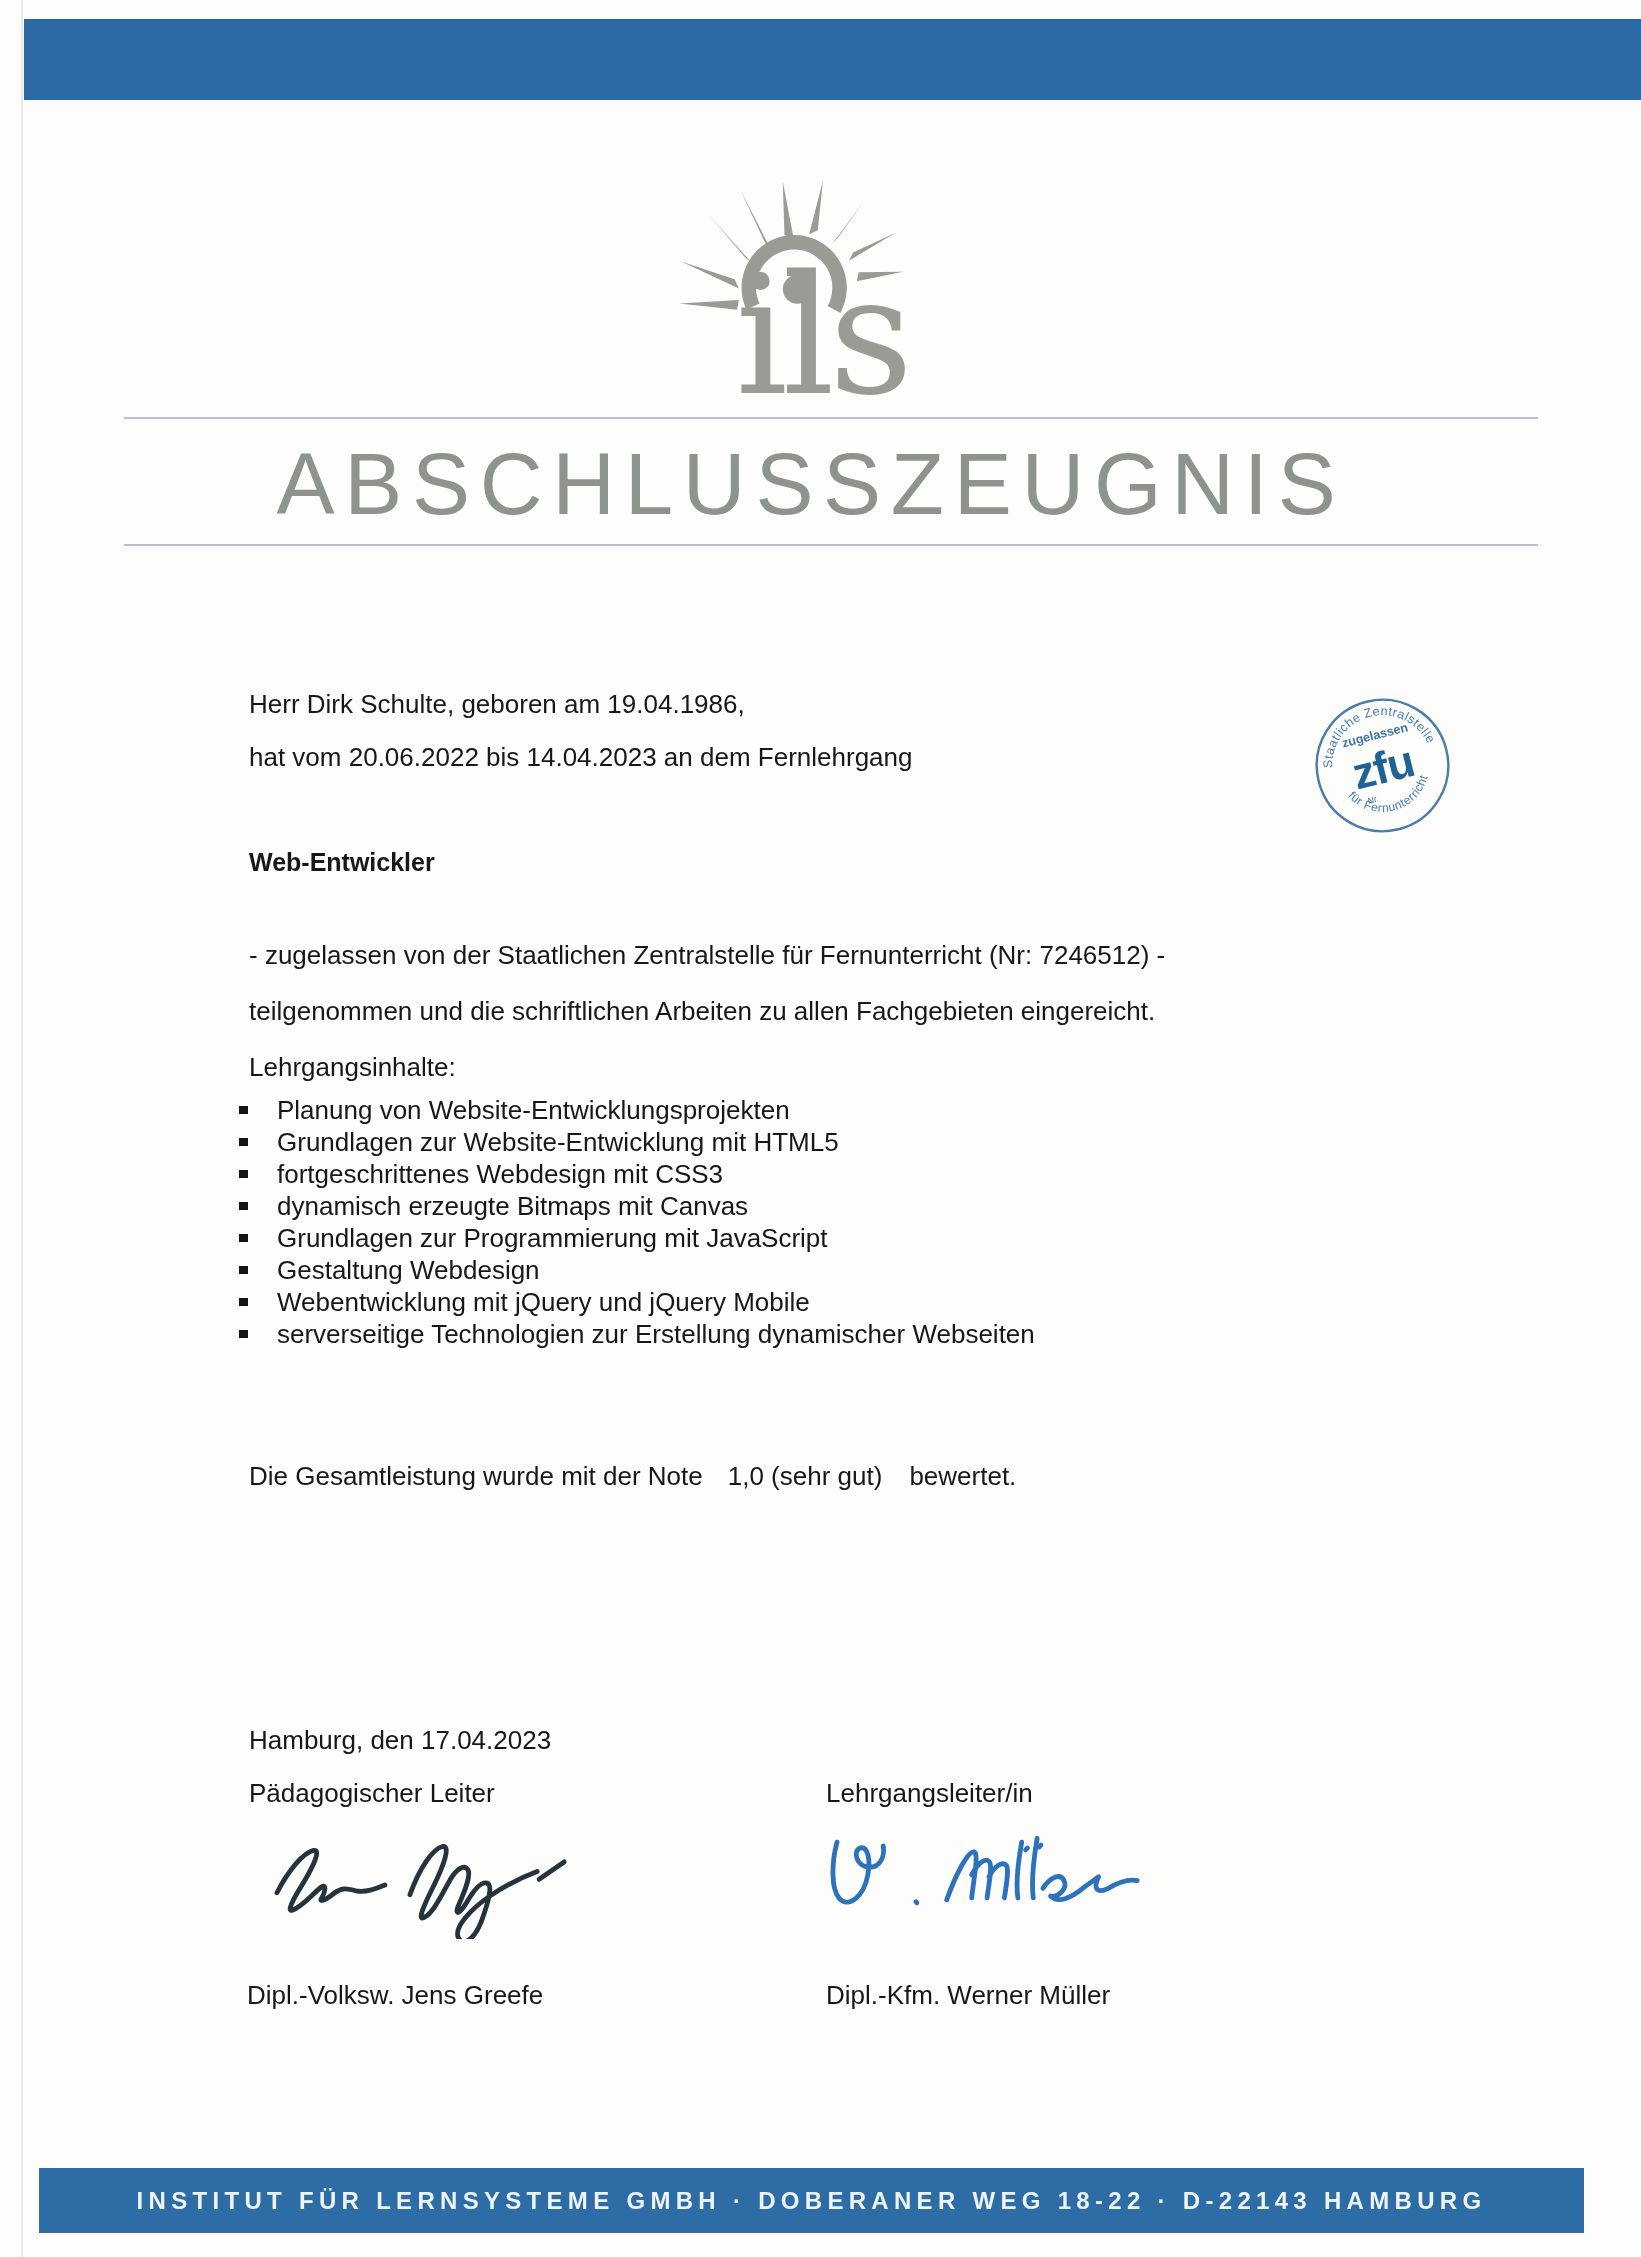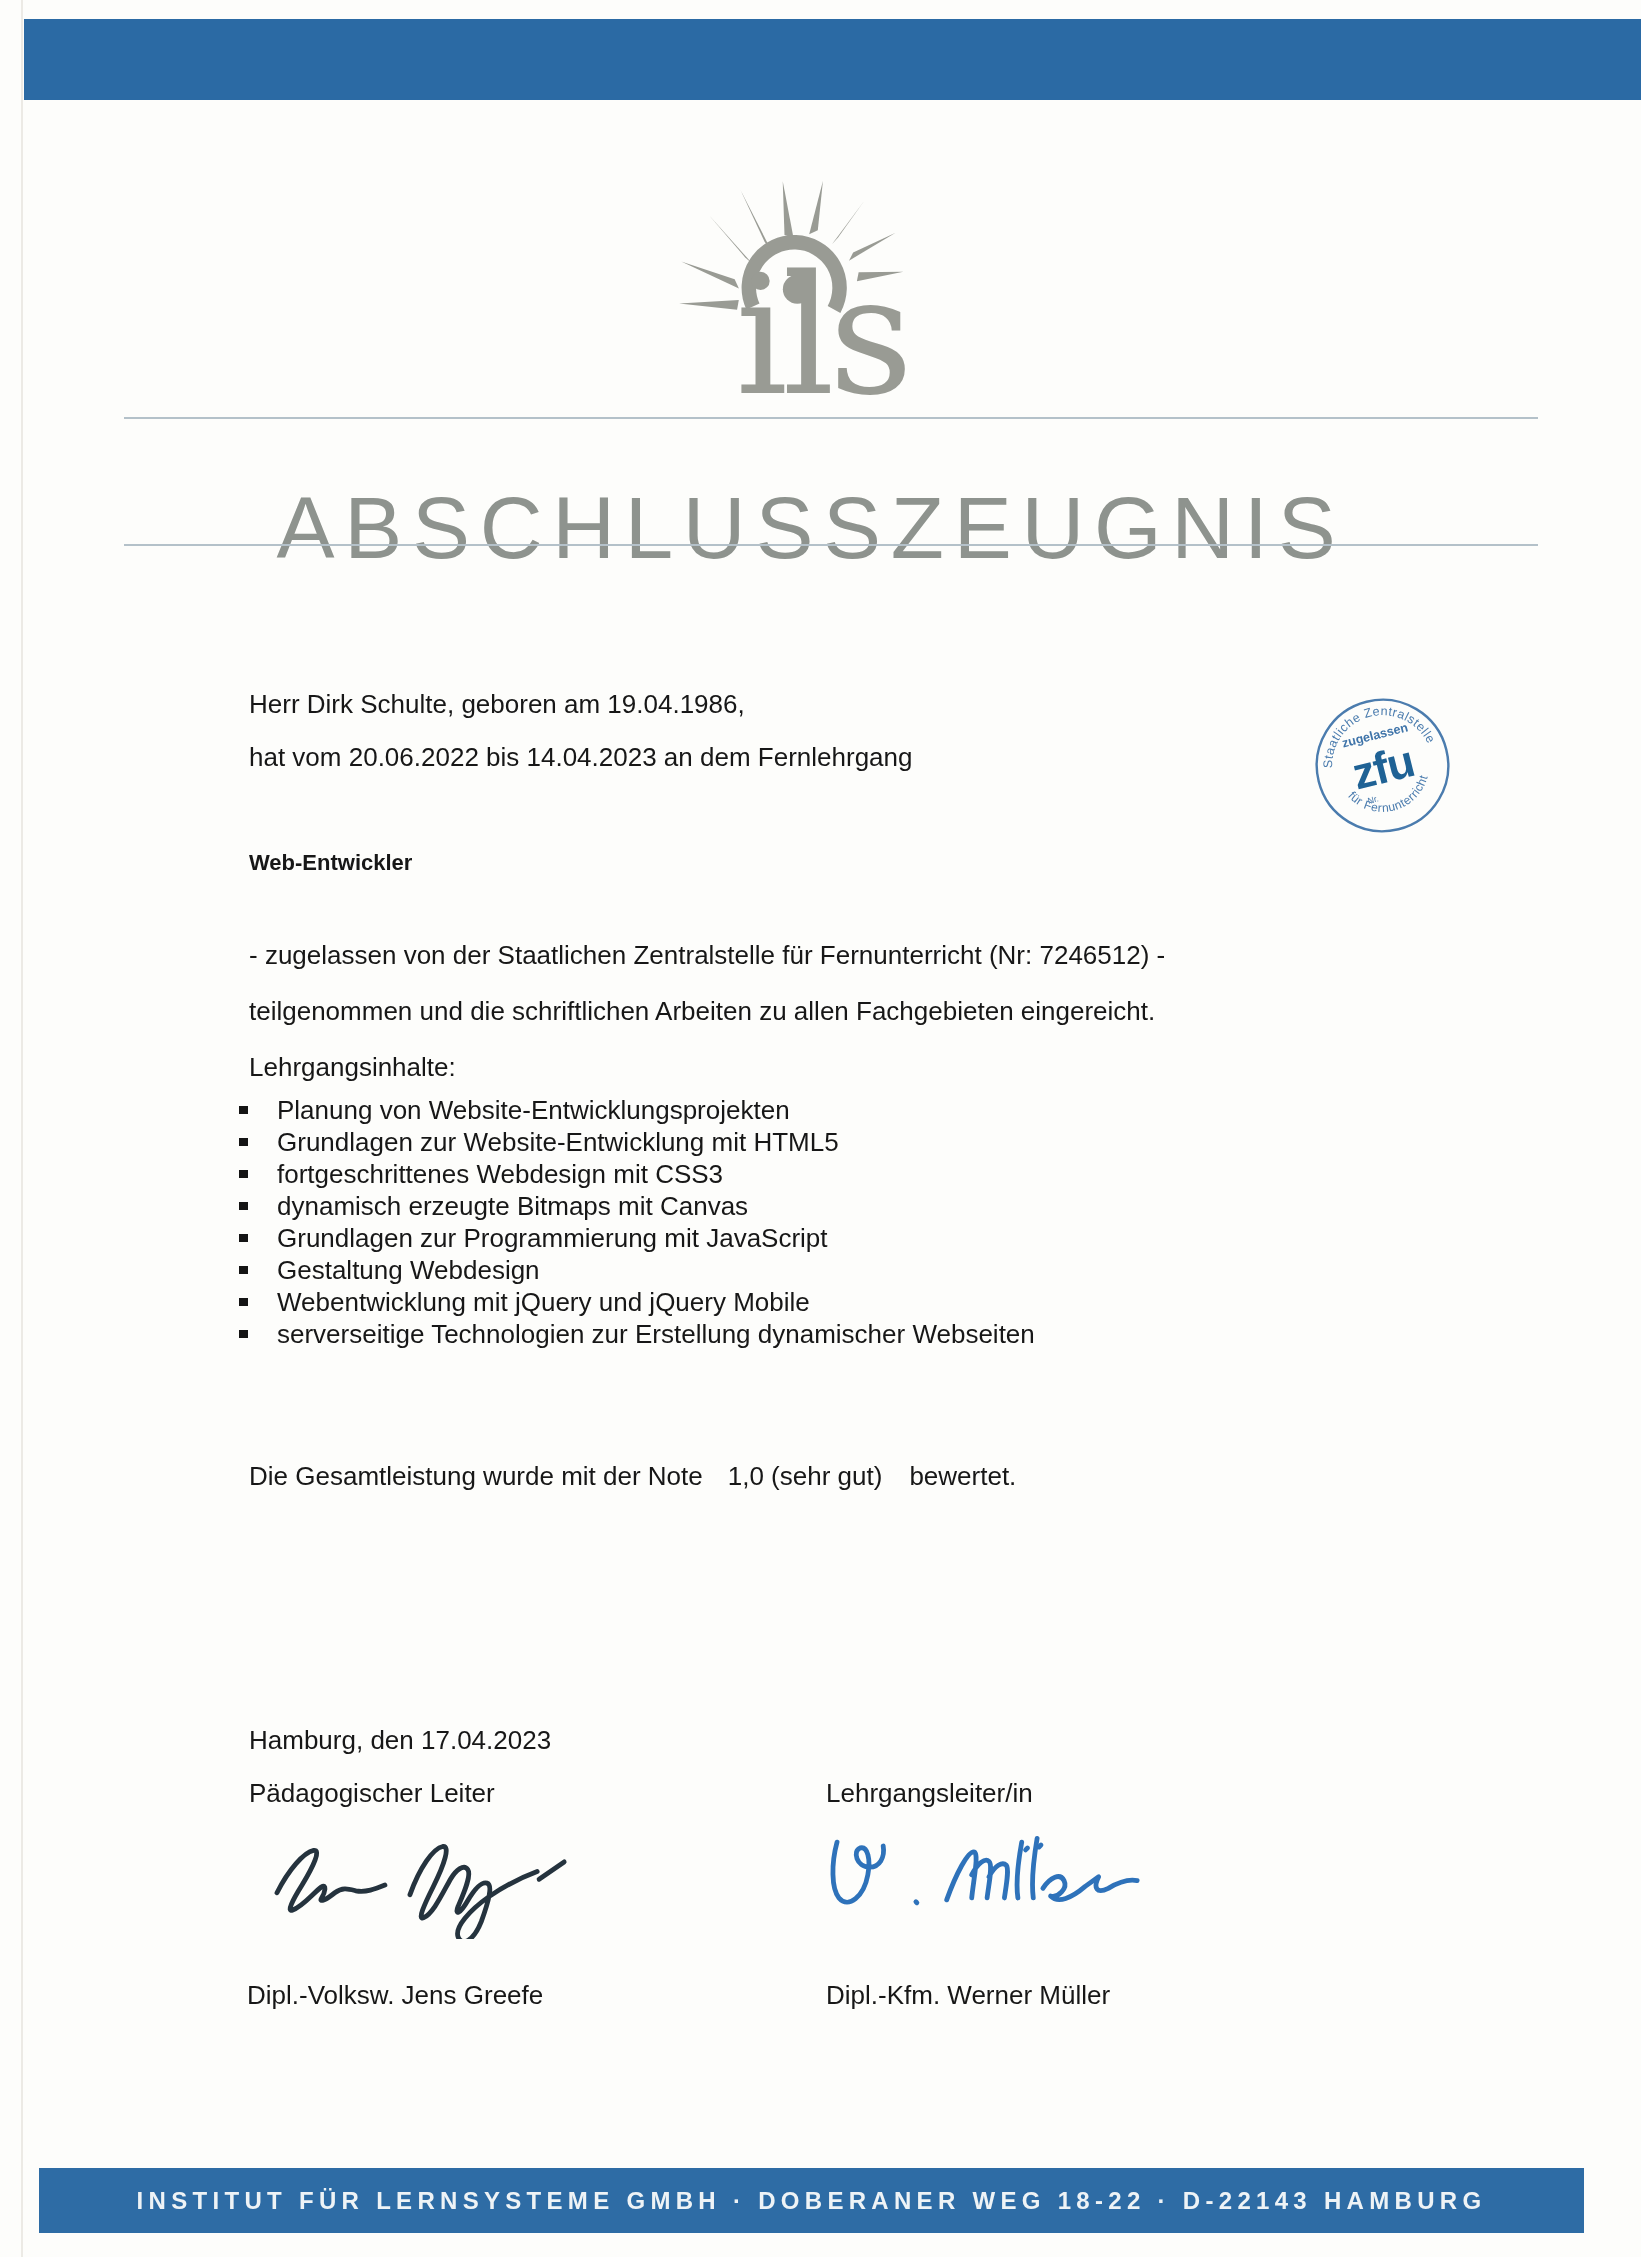--- a/index.html
+++ b/index.html
@@ -25,7 +25,7 @@
   .rule2{left:124px;top:544px;width:1414px;}
   .doc-title{
     left:0;top:434px;width:1622px;text-align:center;
-    font-size:87px;letter-spacing:9.7px;color:#8e938e;font-weight:400;white-space:nowrap;margin-top:44px;
+    font-size:87px;letter-spacing:9.7px;color:#8e938e;font-weight:400;white-space:nowrap;
   }
   
   .bodyline{left:249px;font-size:26px;line-height:33px;white-space:nowrap;color:#171717;}

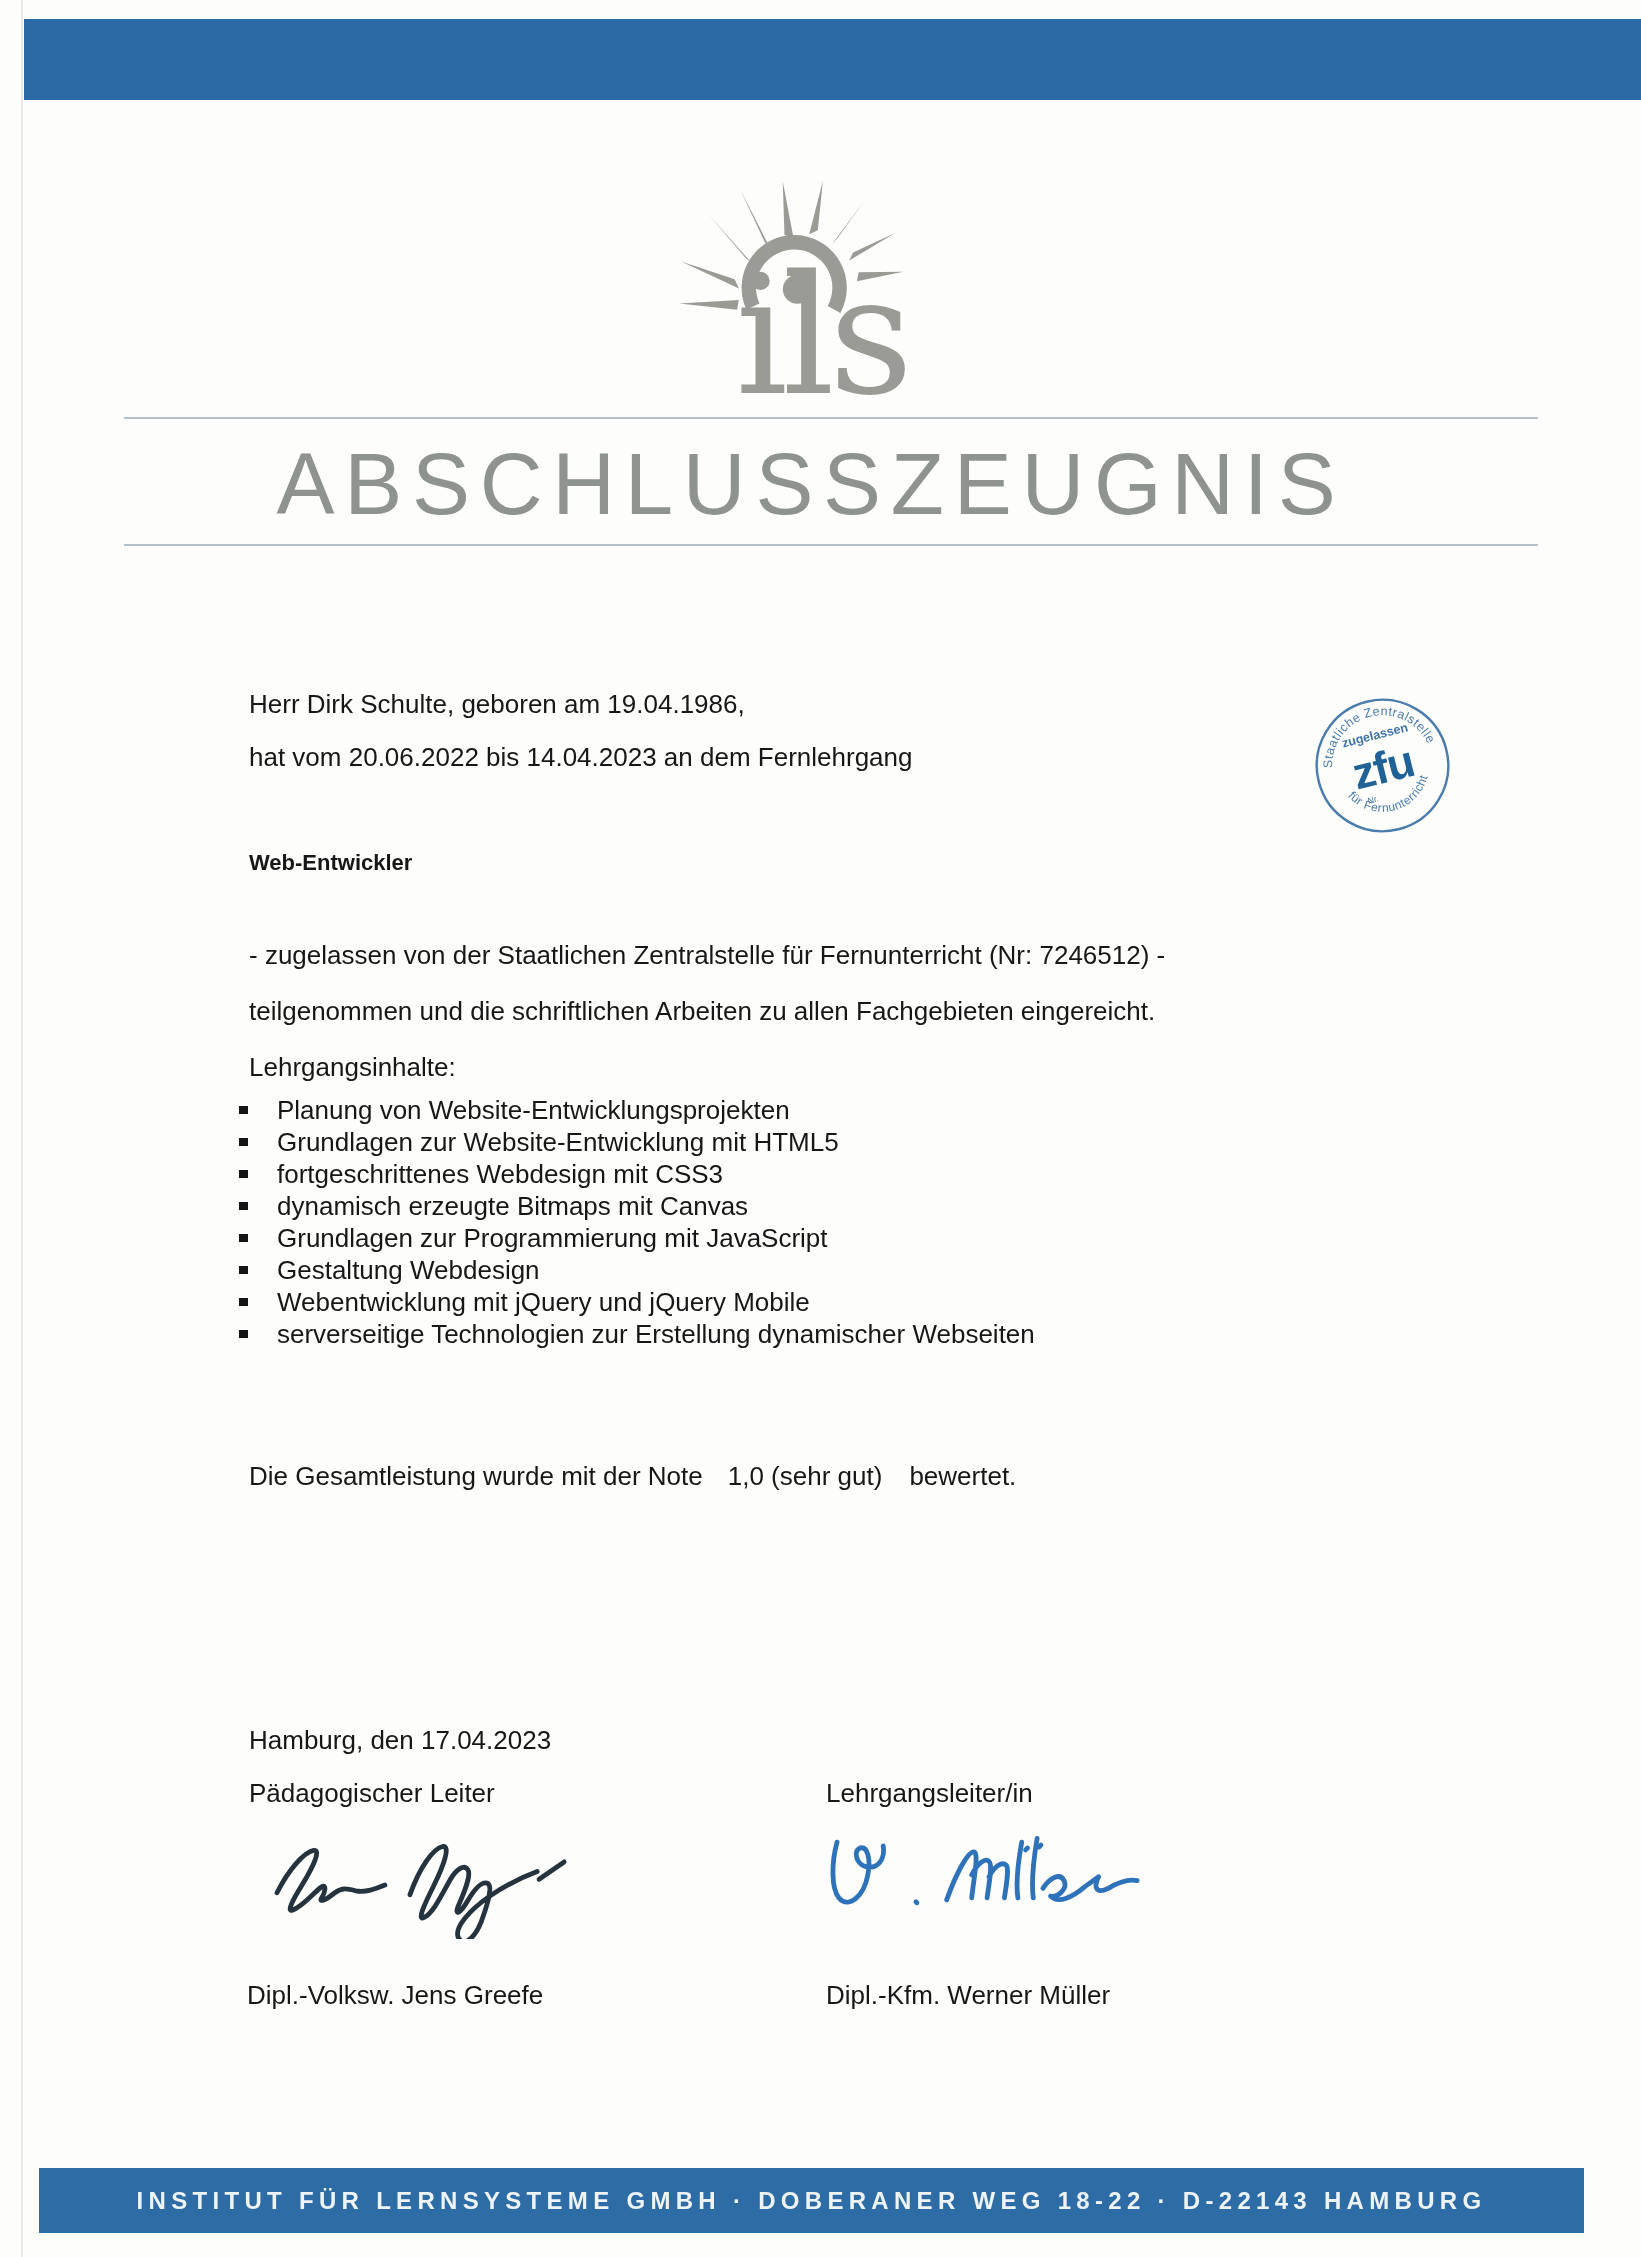--- a/index.html
+++ b/index.html
@@ -31,7 +31,7 @@
   .bodyline{left:249px;font-size:26px;line-height:33px;white-space:nowrap;color:#171717;}
   .intro1{top:688px;}
   .intro2{top:741px;}
-  .course{top:846px;font-size:22px;font-weight:bold;}
+  .course{top:846px;font-size:25px;font-weight:bold;}
   .accr1{top:939px;}
   .accr2{top:995px;}
   .contents-label{top:1051px;}

